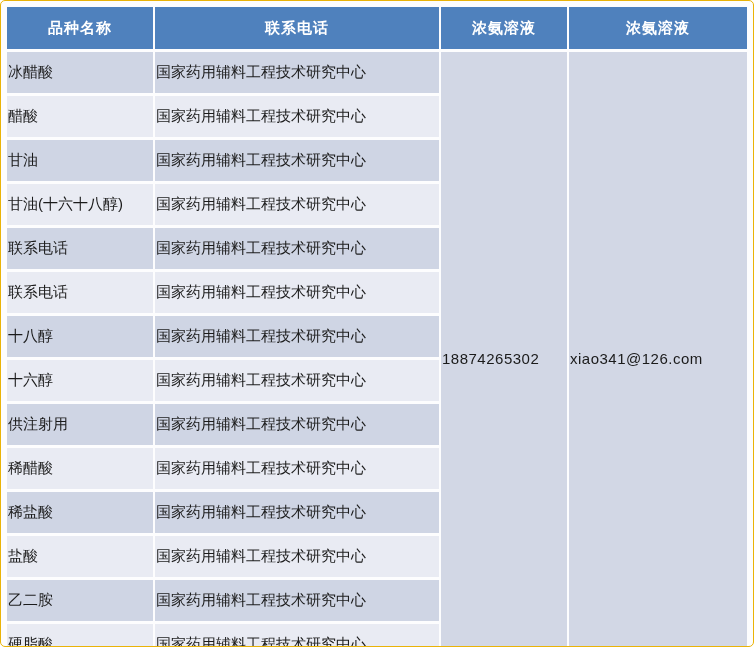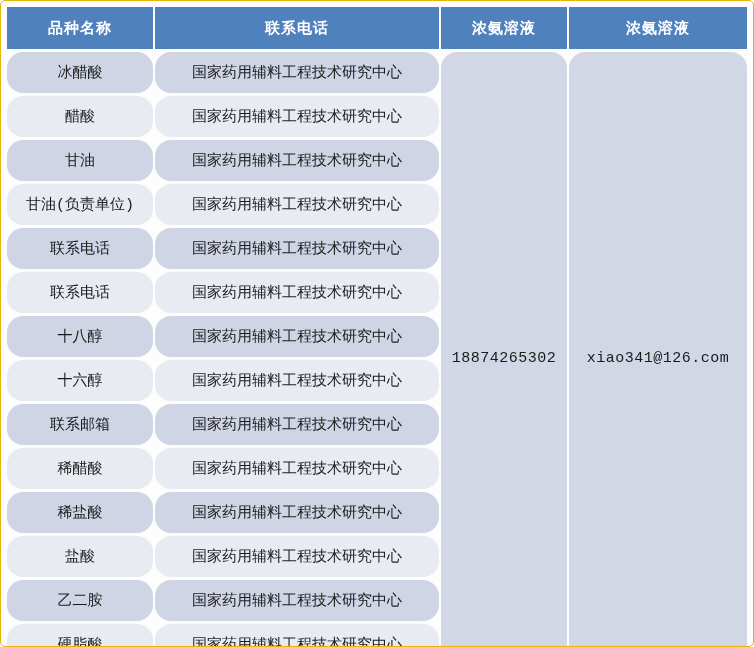--- a/index.html
+++ b/index.html
@@ -37,14 +37,13 @@
   }
   tbody td {
     height: 39px;
-    text-align: center;
+    text-align: left;
     vertical-align: middle;
     font-size: 15px;
     color: #1b1b1b;
-    font-family: Liberation Mono, monospace;
+    font-family: Liberation Sans, sans-serif;
     overflow: hidden;
     white-space: nowrap;
-    border-radius: 16px;
   }
   tbody tr:nth-child(odd) td.band { background: #cfd5e4; }
   tbody tr:nth-child(even) td.band { background: #e9ebf3; }

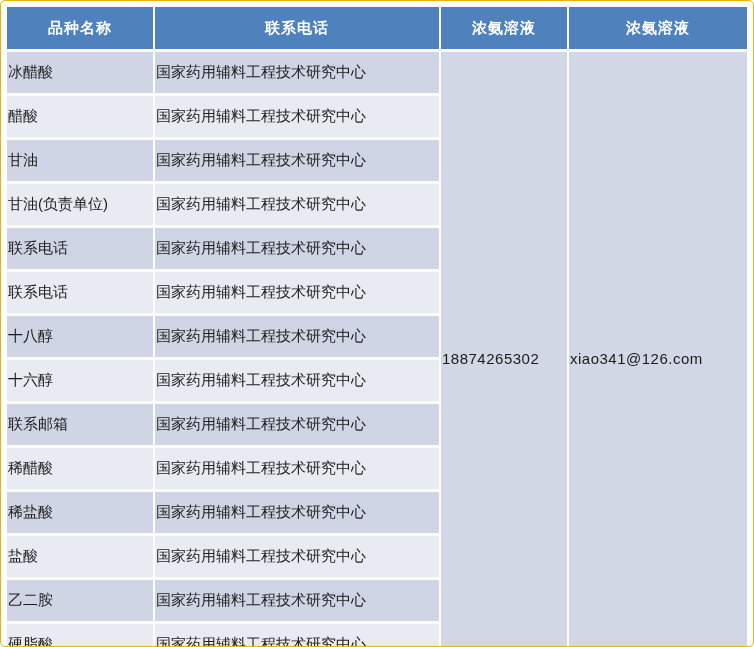--- a/index.html
+++ b/index.html
@@ -88,7 +88,7 @@
         <td class="band">国家药用辅料工程技术研究中心</td>
       </tr>
       <tr>
-        <td class="band">甘油(负责单位)</td>
+        <td class="band">甘油(十六十八醇)</td>
         <td class="band">国家药用辅料工程技术研究中心</td>
       </tr>
       <tr>

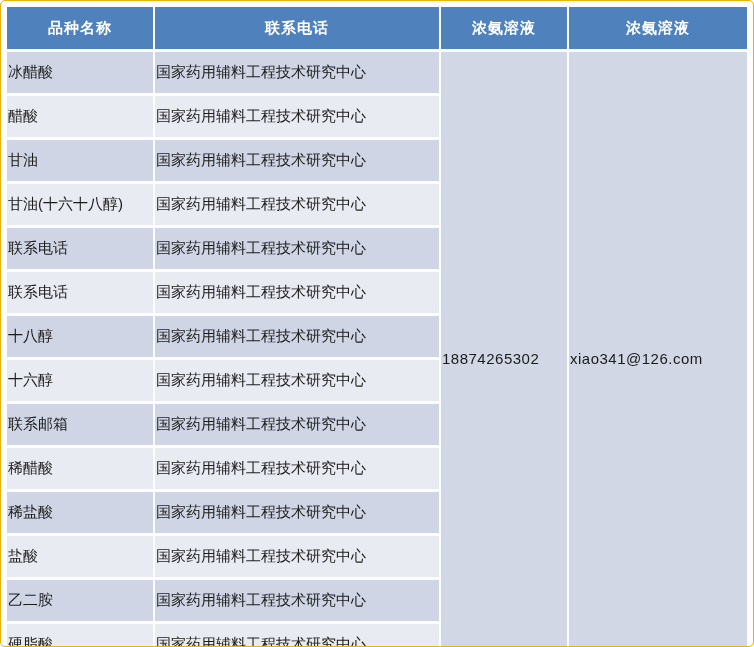--- a/index.html
+++ b/index.html
@@ -108,7 +108,7 @@
         <td class="band">国家药用辅料工程技术研究中心</td>
       </tr>
       <tr>
-        <td class="band">联系邮箱</td>
+        <td class="band">供注射用</td>
         <td class="band">国家药用辅料工程技术研究中心</td>
       </tr>
       <tr>

